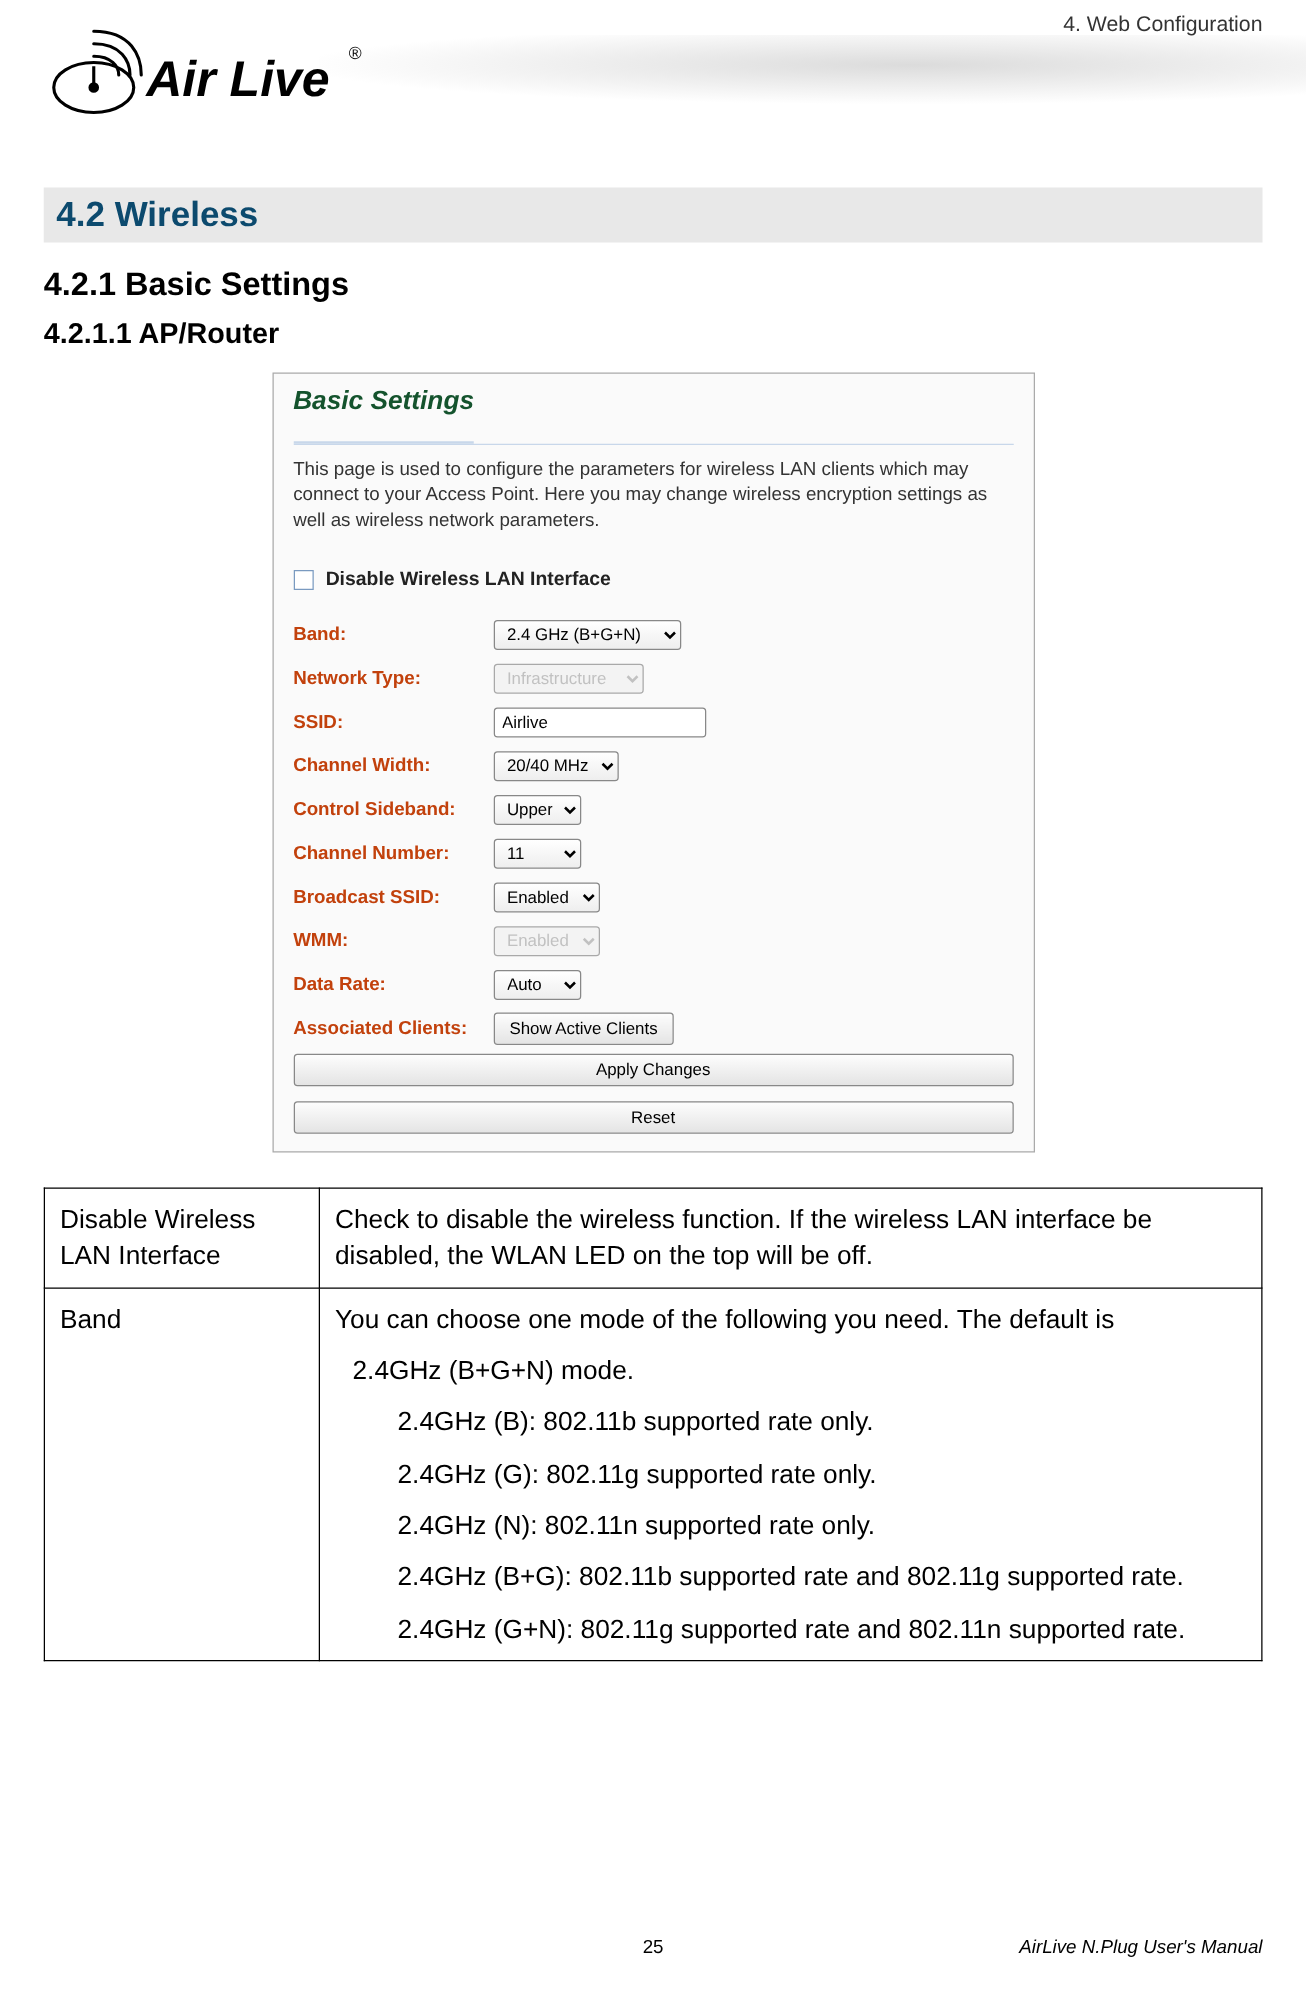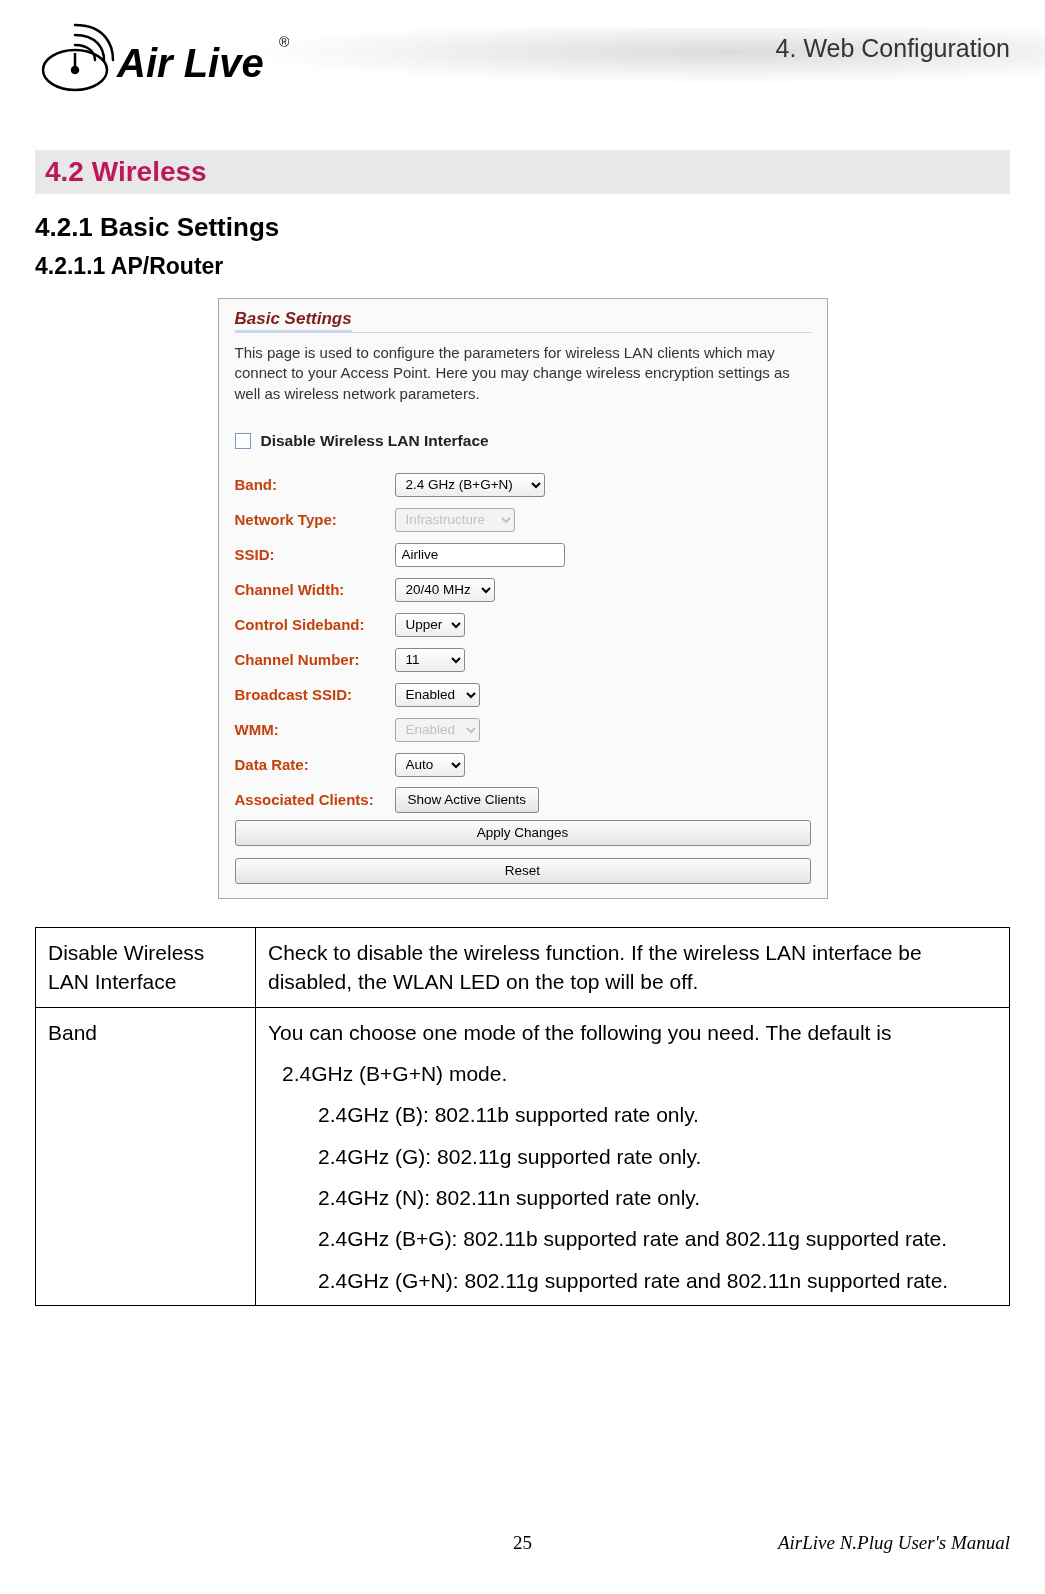--- a/index.html
+++ b/index.html
@@ -24,9 +24,8 @@
       position: absolute;
       top: 10px;
       right: 0;
-      font-size: 25px;
+      font-size: 17px;
       color: #333;
-      margin-top: 24px;
     }
     .logo-wrap {
       position: absolute;

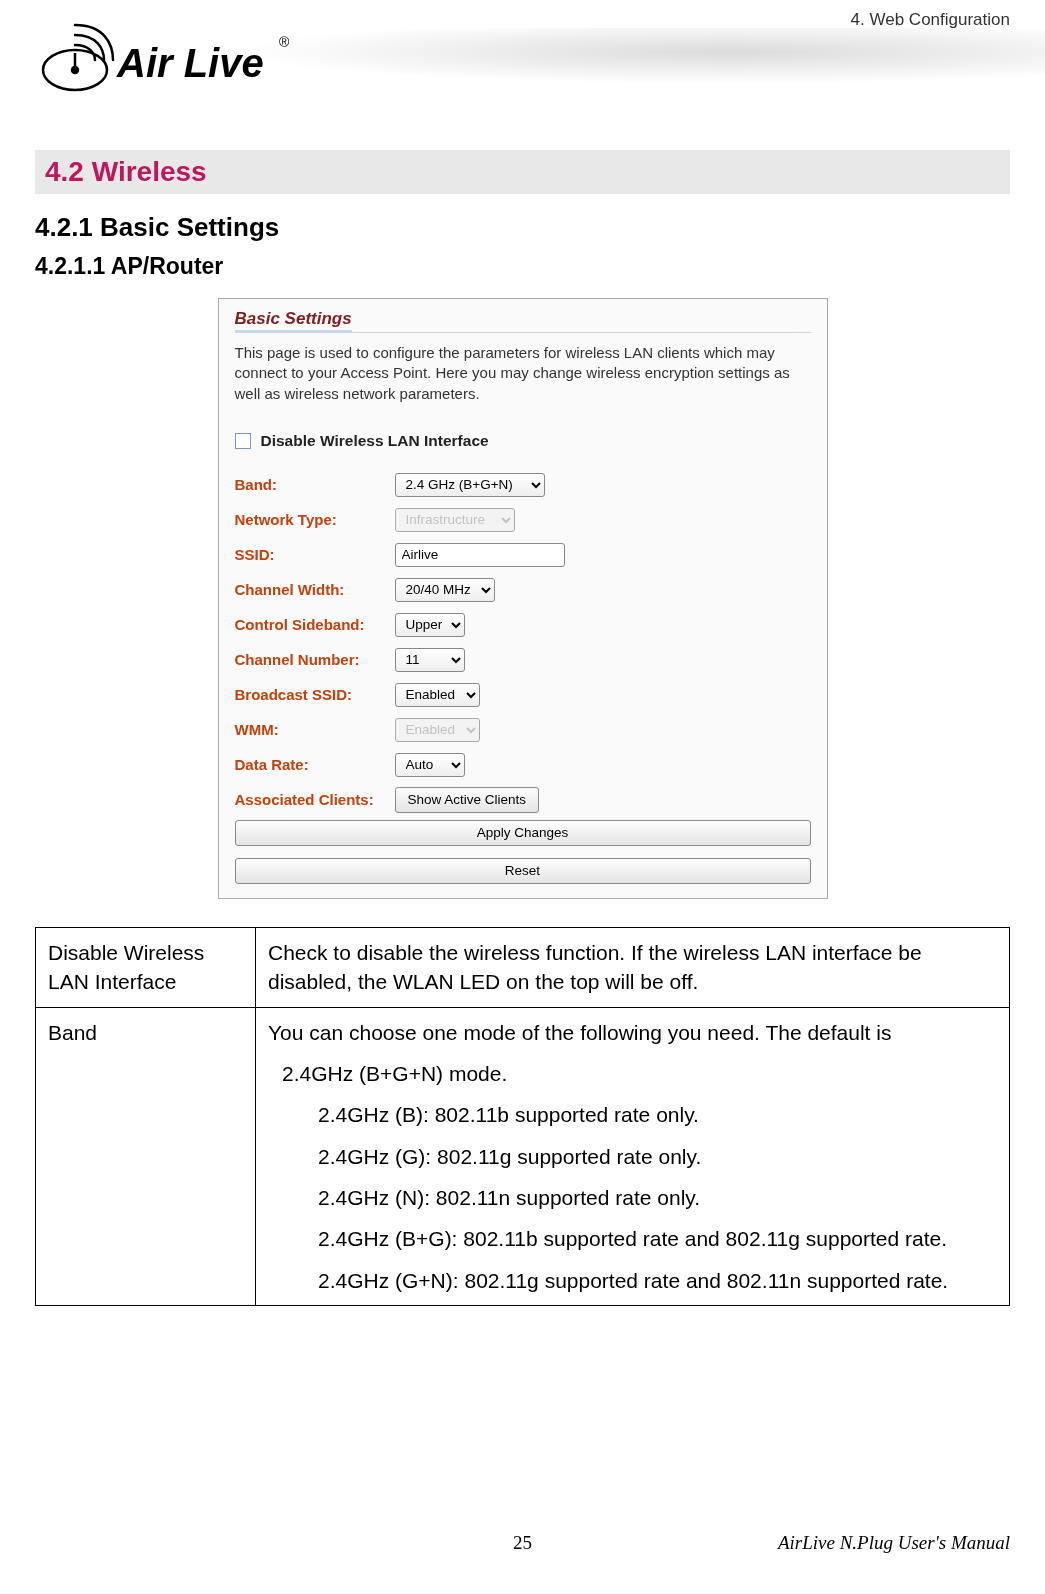--- a/index.html
+++ b/index.html
@@ -46,7 +46,7 @@
       background: #e8e8e8;
       font-size: 28px;
       font-weight: bold;
-      color: #be185d;
+      color: #0c4a6e;
       padding: 6px 0 6px 10px;
       margin-top: 40px;
     }

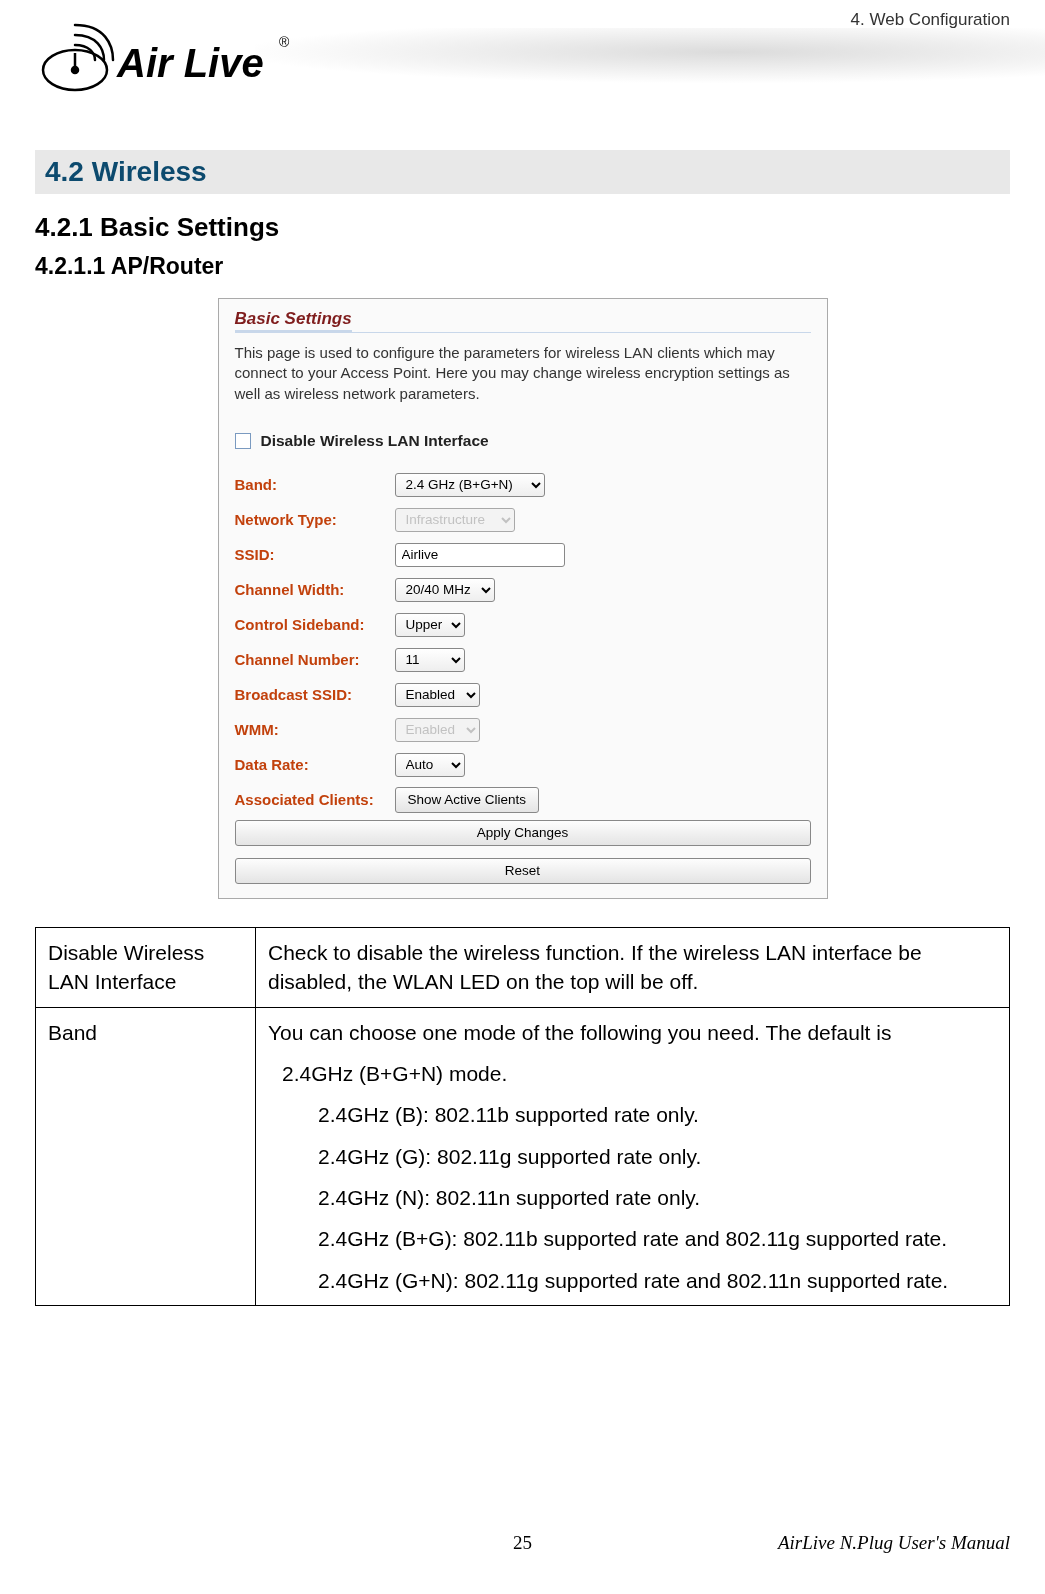--- a/index.html
+++ b/index.html
@@ -71,12 +71,12 @@
       padding: 10px 16px 14px 16px;
     }
     .ss-title {
-      color: #7f1d1d;
+      color: #14532d;
       font-weight: bold;
       font-style: italic;
-      font-size: 17px;
+      font-size: 21px;
       border-bottom: 2px solid #c8d7ea;
-      padding-bottom: 1px;
+      padding-bottom: 20px;
       margin-bottom: 8px;
       width: fit-content;
     }

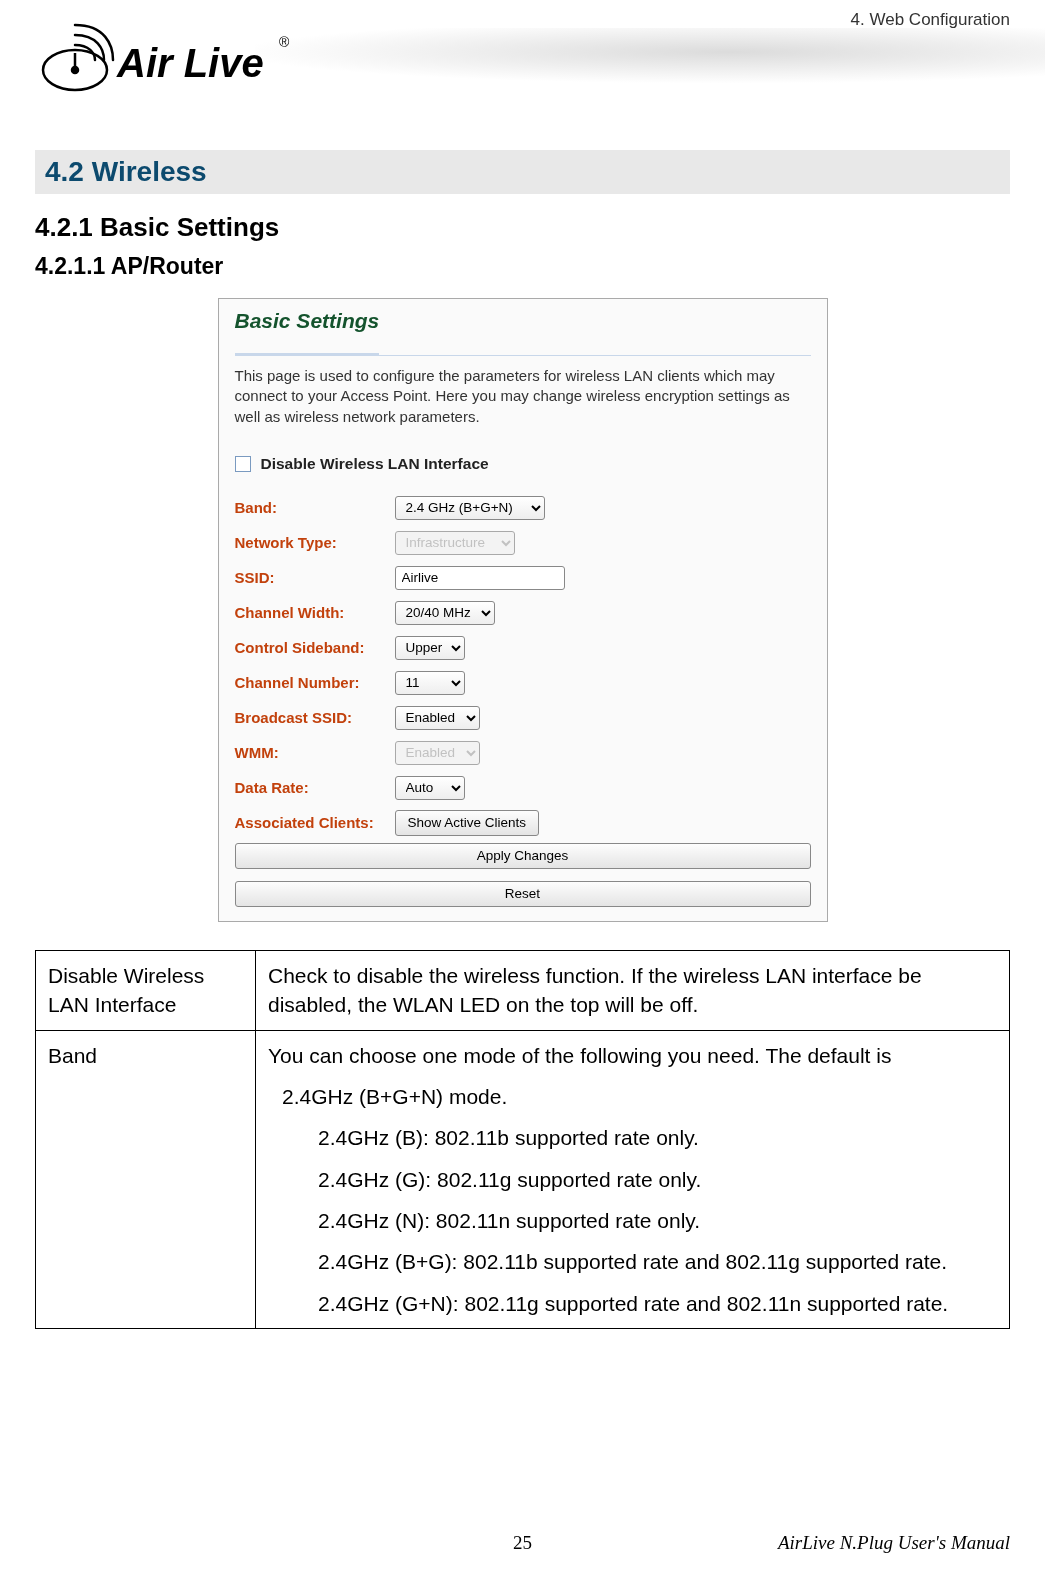--- a/index.html
+++ b/index.html
@@ -157,12 +157,11 @@
     .indent2-wrap { margin-left: 50px; margin-top: 12px; }
     .footer {
       position: absolute;
-      bottom: 40px;
+      bottom: 28px;
       left: 35px;
       right: 35px;
       display: flex;
-      font-size: 19px;
-      font-family: Liberation Serif, serif;
+      font-size: 15px;
     }
     .pagenum { width: 100%; text-align: center; }
     .manual-name { position: absolute; right: 0; font-style: italic; }

